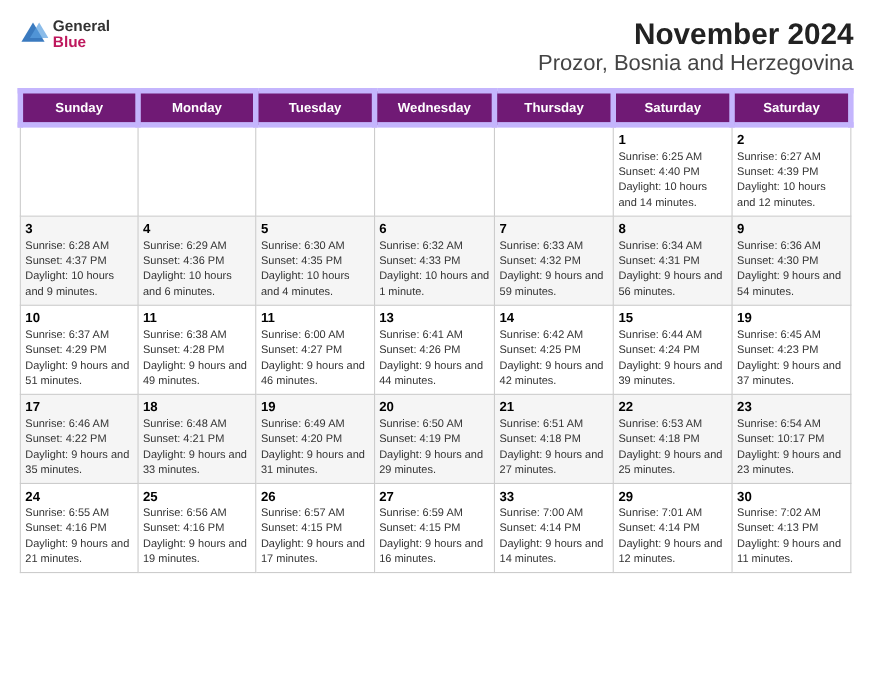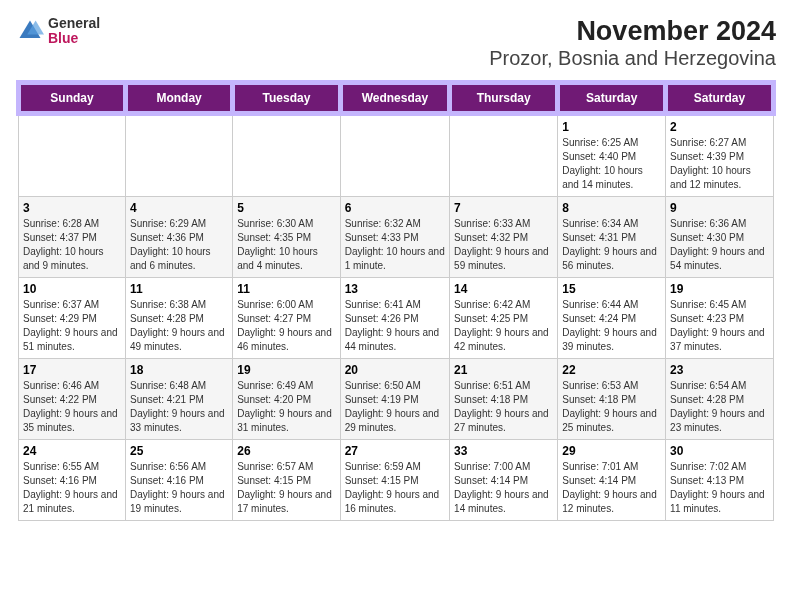--- a/index.html
+++ b/index.html
@@ -271,7 +271,7 @@
         <td>
           <span class="day-number">23</span>
           <div class="day-details">Sunrise: 6:54 AM
-Sunset: 4:28 PM
+Sunset: 10:17 PM
 Daylight: 9 hours and 23 minutes.</div>
         </td>
       </tr>

